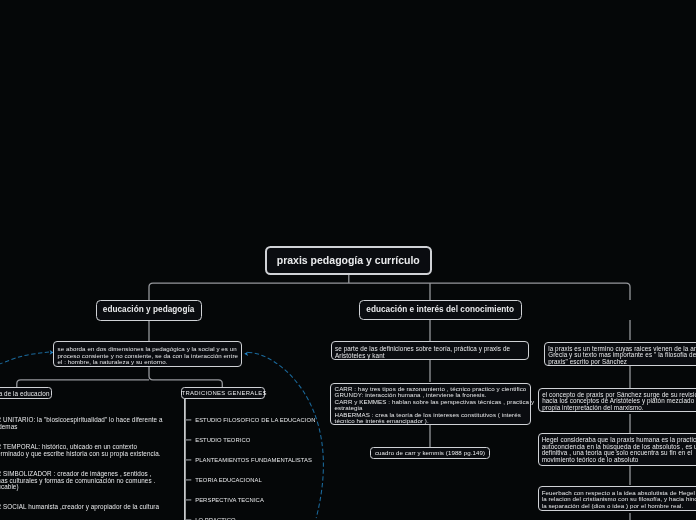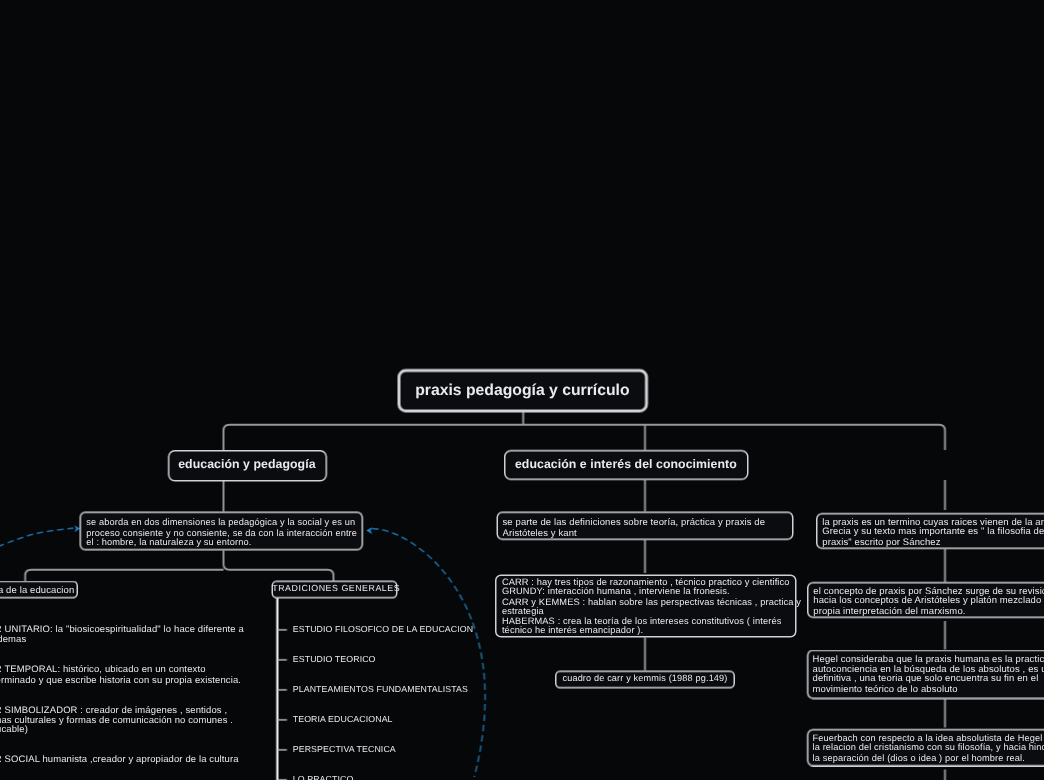--- a/index.html
+++ b/index.html
@@ -27,7 +27,7 @@
   .branch{height:20.5px;border-radius:4.5px;justify-content:center;border-width:1.6px;}
   .branch .t{font-size:8.2px;font-weight:bold;text-align:center;letter-spacing:.05px;
              line-height:10px;}
-  #n-b1{left:95.5px;top:300.1px;width:106.2px;margin-left:16px;}
+  #n-b1{left:95.5px;top:300.1px;width:106.2px;}
   #n-b2{left:336px;top:299.8px;width:162.5px;}
   #n-b3{left:585px;top:300.1px;width:89.8px;}
 

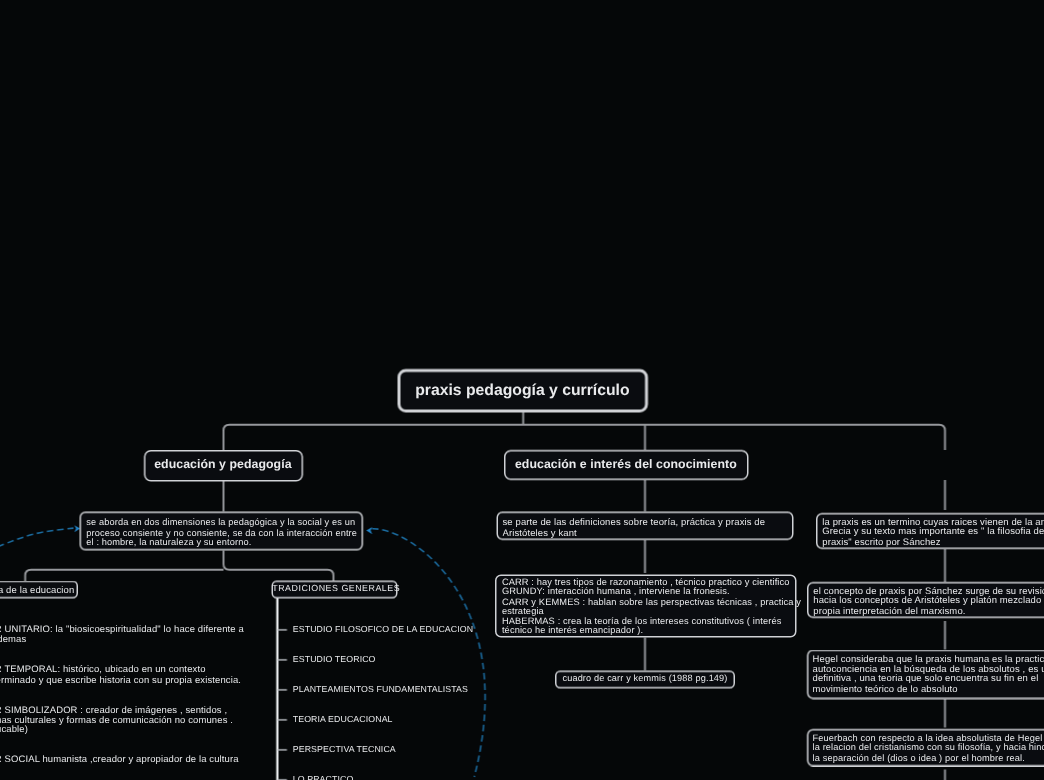--- a/index.html
+++ b/index.html
@@ -28,7 +28,7 @@
   .branch .t{font-size:8.2px;font-weight:bold;text-align:center;letter-spacing:.05px;
              line-height:10px;}
   #n-b1{left:95.5px;top:300.1px;width:106.2px;}
-  #n-b2{left:336px;top:299.8px;width:162.5px;}
+  #n-b2{left:359px;top:299.8px;width:162.5px;}
   #n-b3{left:585px;top:300.1px;width:89.8px;}
 
   

